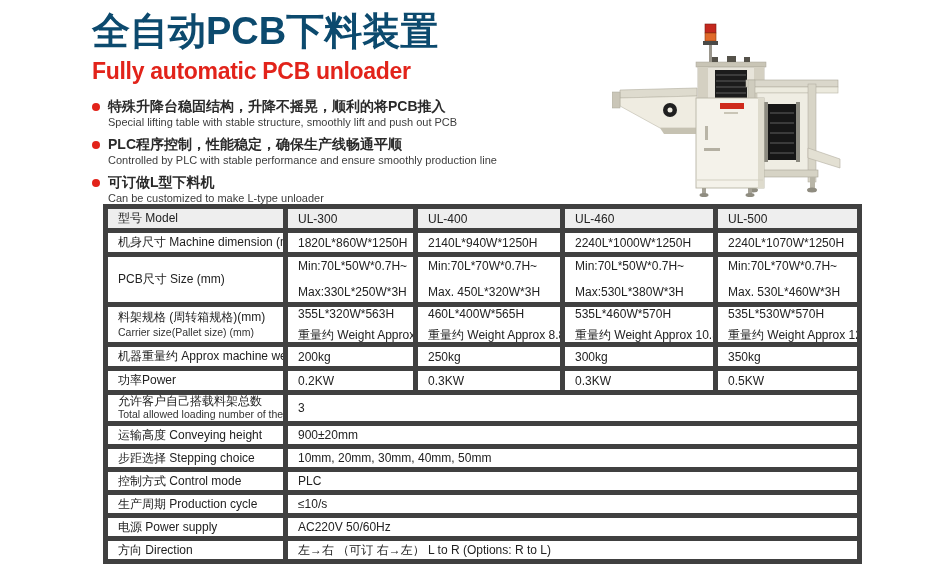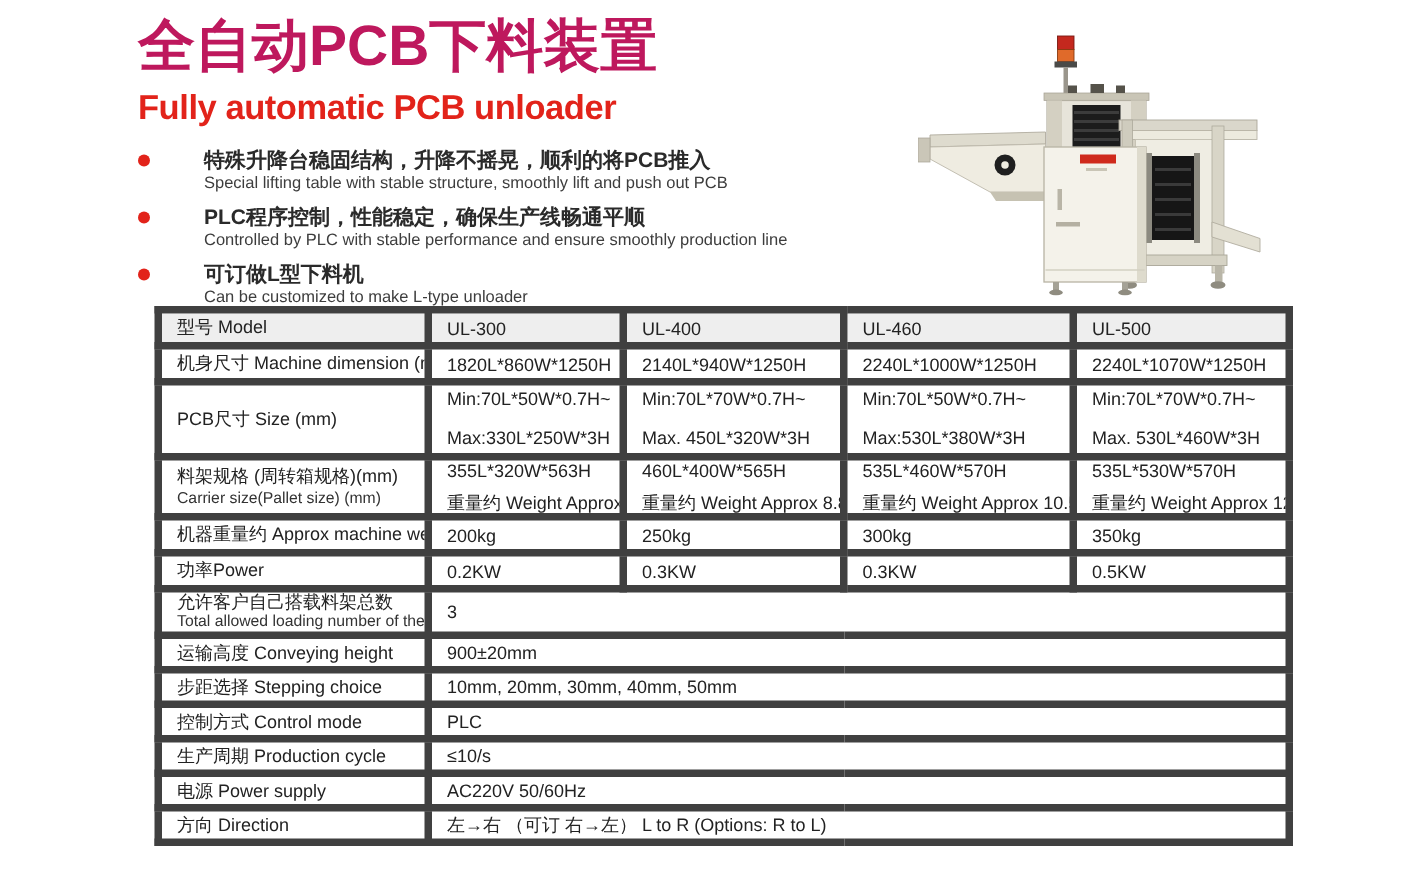--- a/index.html
+++ b/index.html
@@ -10,7 +10,7 @@
   .hero{position:absolute;left:92px;top:10px;}
   .hero h1{
     margin:0;font-size:38px;line-height:42px;font-weight:bold;
-    color:#be185d;letter-spacing:0px;
+    color:#0c4a6e;letter-spacing:0px;
   }
   .hero h2{
     margin:6px 0 0 0;font-size:23px;line-height:26px;font-weight:bold;

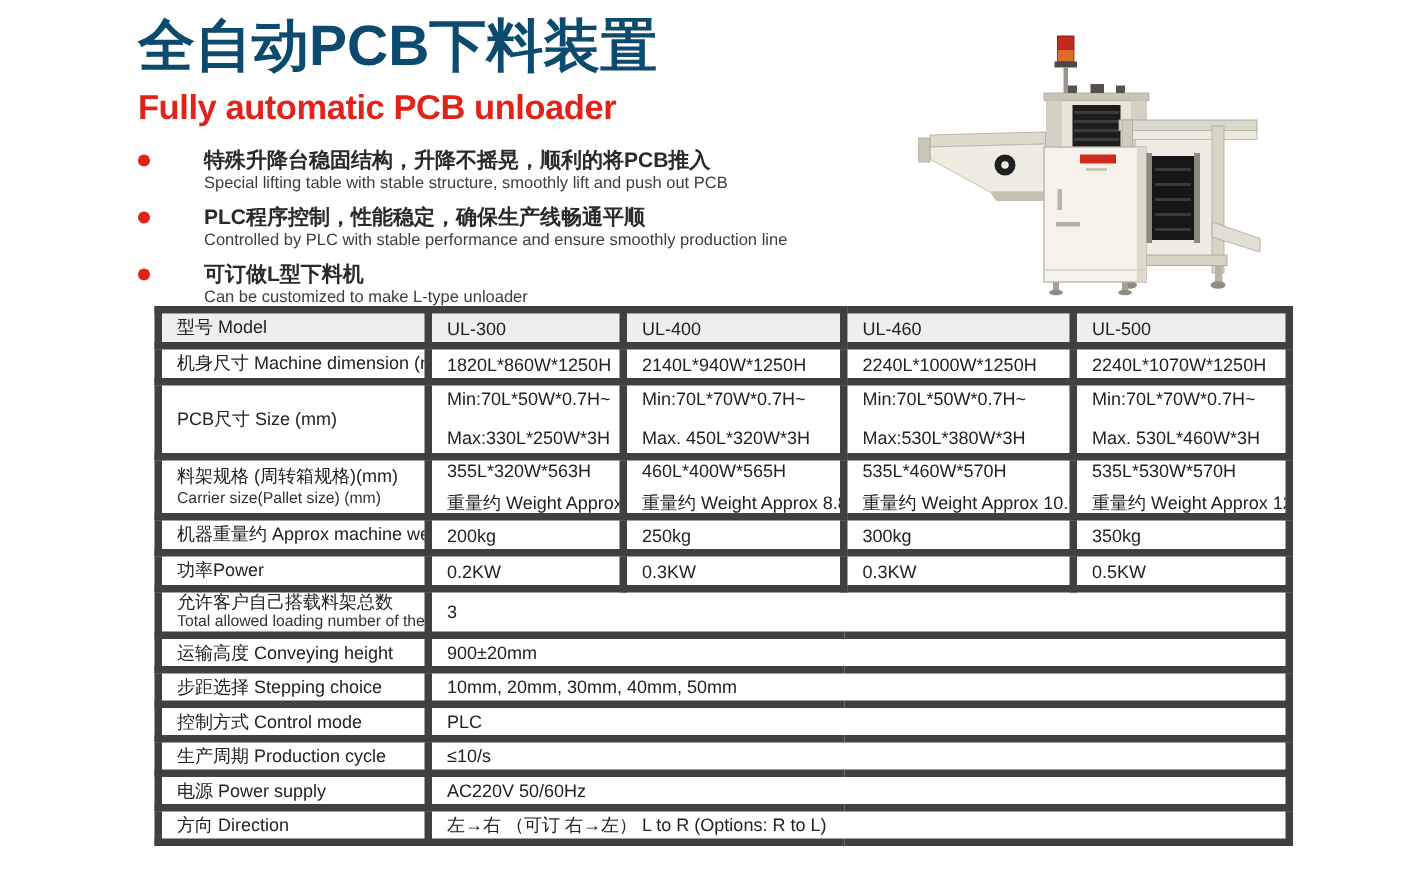--- a/index.html
+++ b/index.html
@@ -17,7 +17,7 @@
     color:#e2231a;letter-spacing:-0.3px;
   }
   .features{position:absolute;left:92px;top:98px;width:520px;list-style:none;margin:0;padding:0;}
-  .features li{display:flex;align-items:flex-start;margin-bottom:7px;gap:28px;}
+  .features li{display:flex;align-items:flex-start;margin-bottom:7px;}
   .dot{
     width:8px;height:8px;border-radius:50%;background:#e2231a;
     margin:5px 8px 0 0;flex:0 0 8px;

